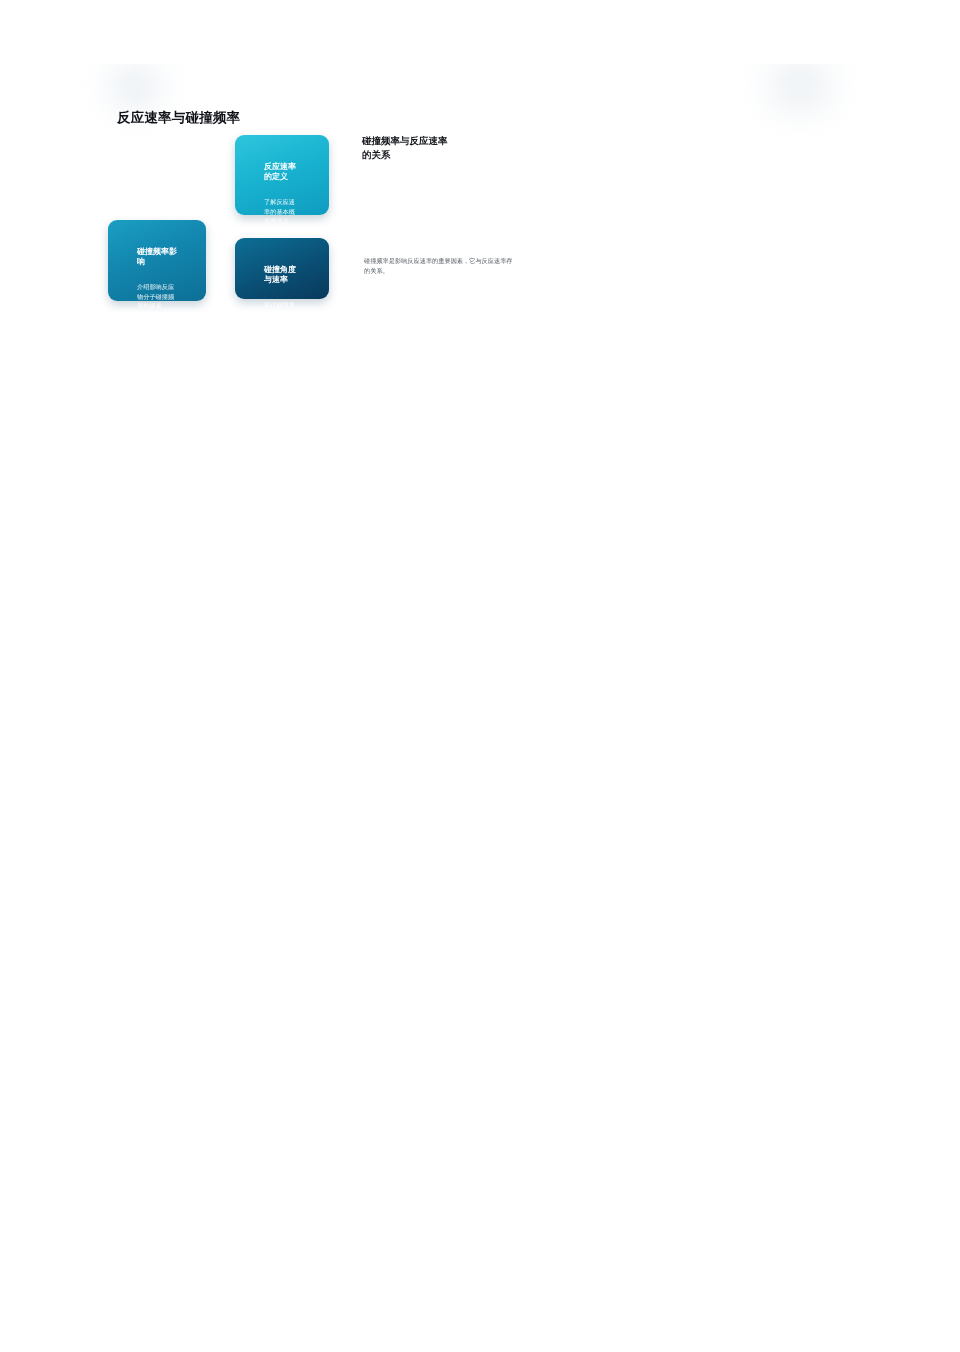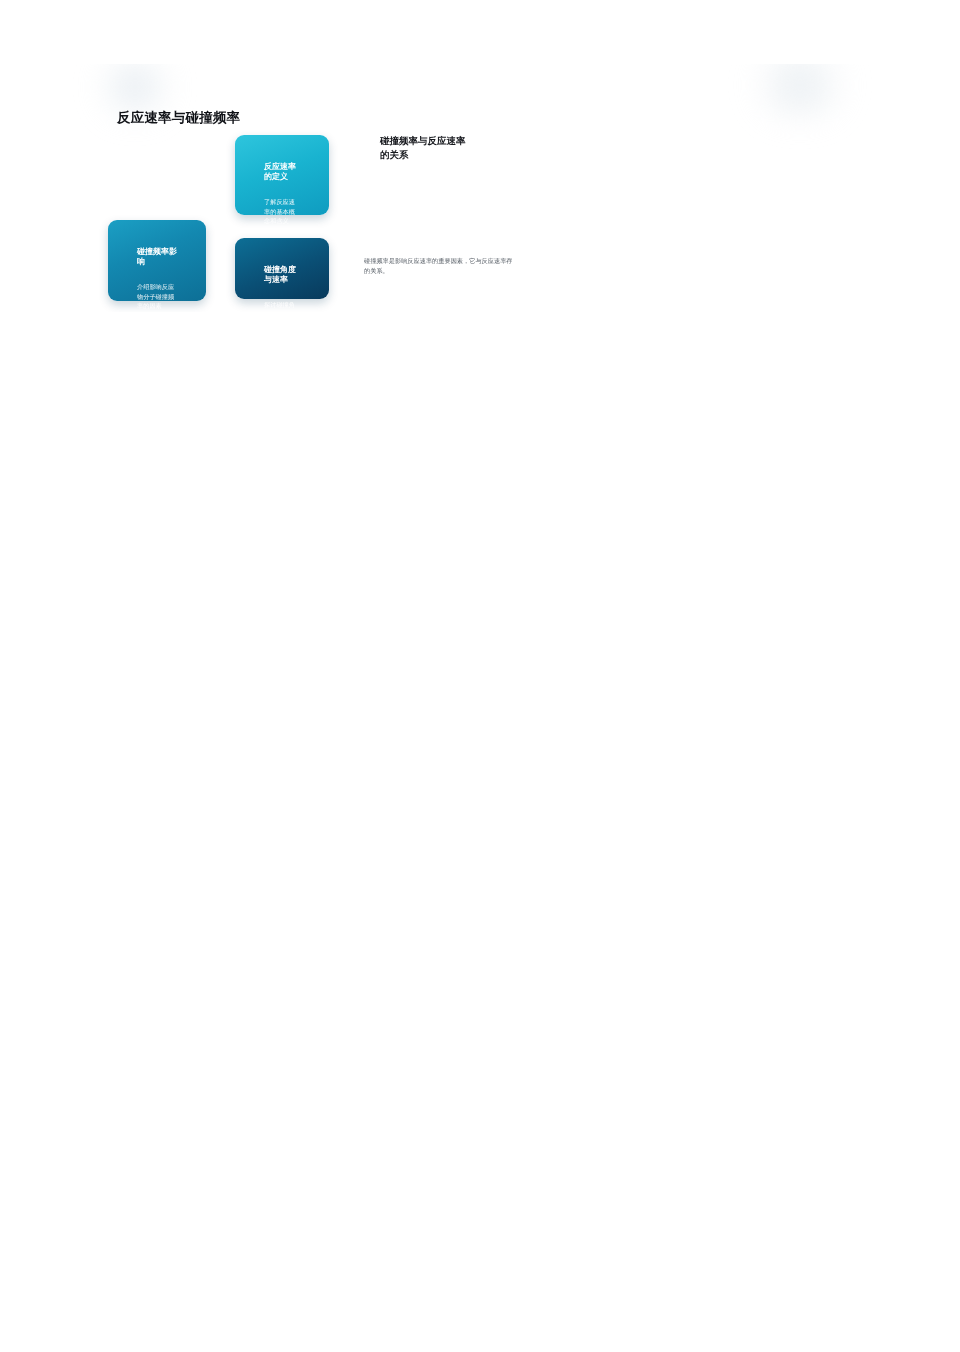--- a/index.html
+++ b/index.html
@@ -54,7 +54,7 @@
                  background: linear-gradient(160deg,#2ec5dd 0%,#19b3d0 45%,#0f9cc0 100%); }
   .s1 .c-bot   { left: 155px; top: 158px; width: 94px;  height: 61px;
                  background: linear-gradient(158deg,#0d6f96 0%,#0a4f75 55%,#083a5c 100%); }
-  .s1 .rt-head { position: absolute; left: 300px; top: 54px; width: 160px;
+  .s1 .rt-head { position: absolute; left: 282px; top: 54px; width: 160px;
                  font-size: 9.5px; font-weight: bold; color: #16181d; line-height: 1.45; }
   .s1 .rt-body { position: absolute; left: 284px; top: 176px; width: 172px;
                  font-size: 6.2px; line-height: 1.6; color: #5a6169; }

